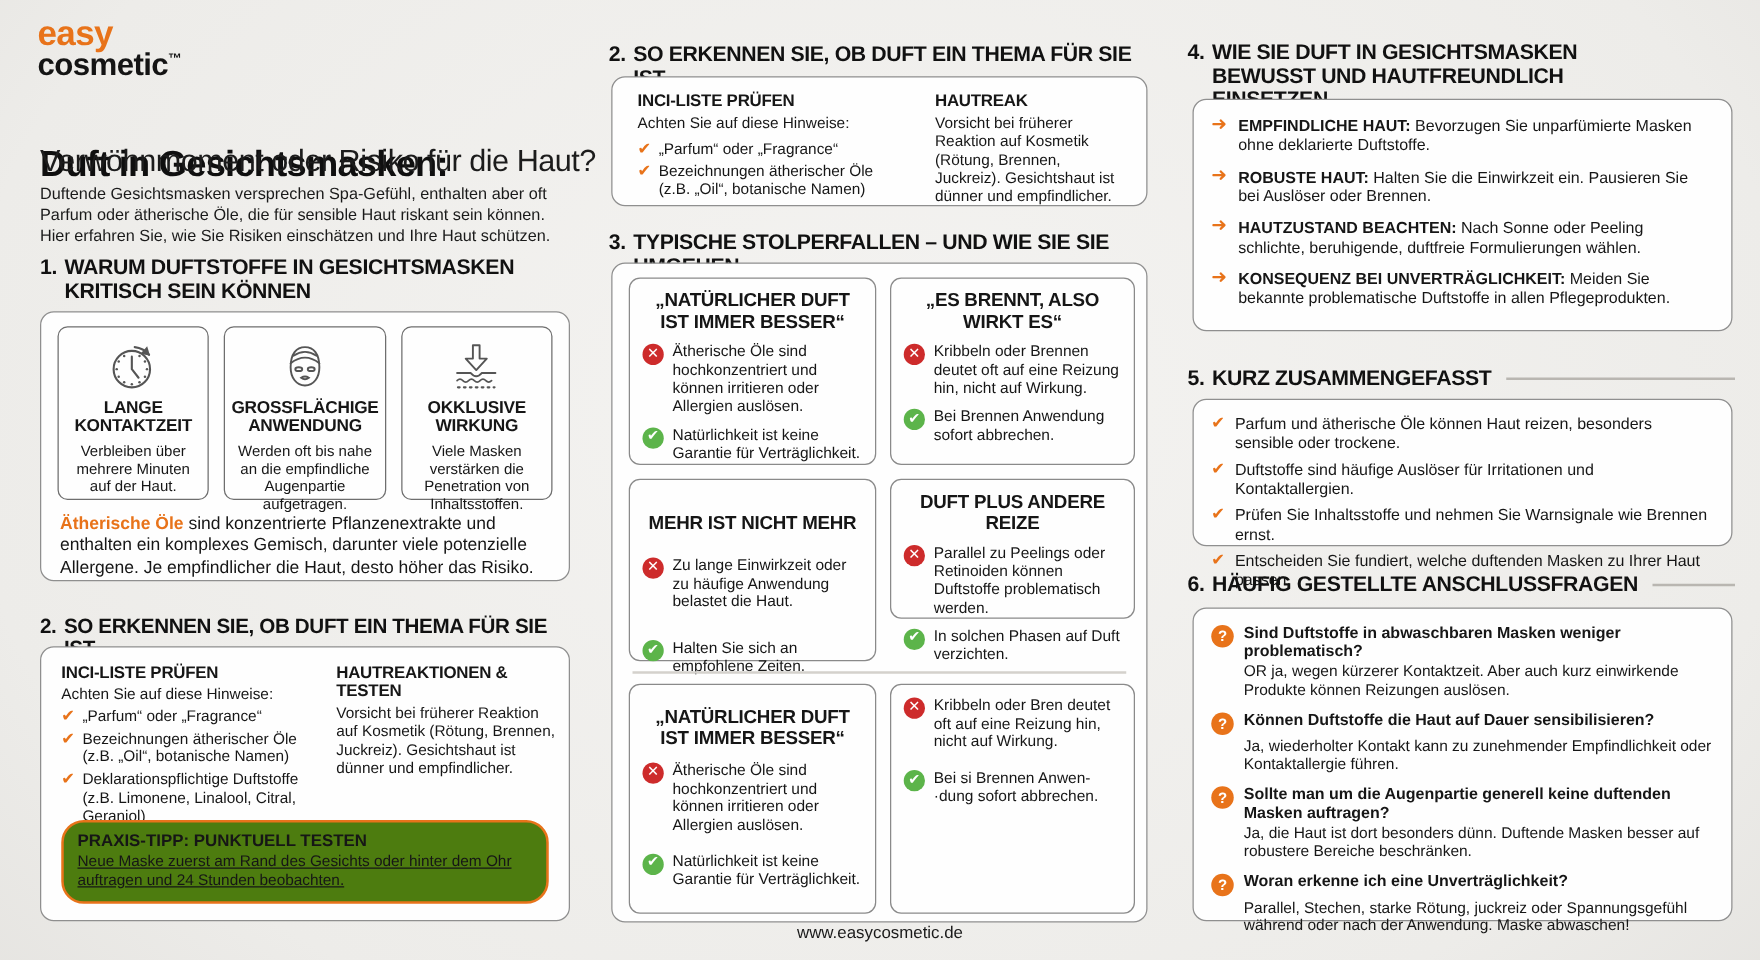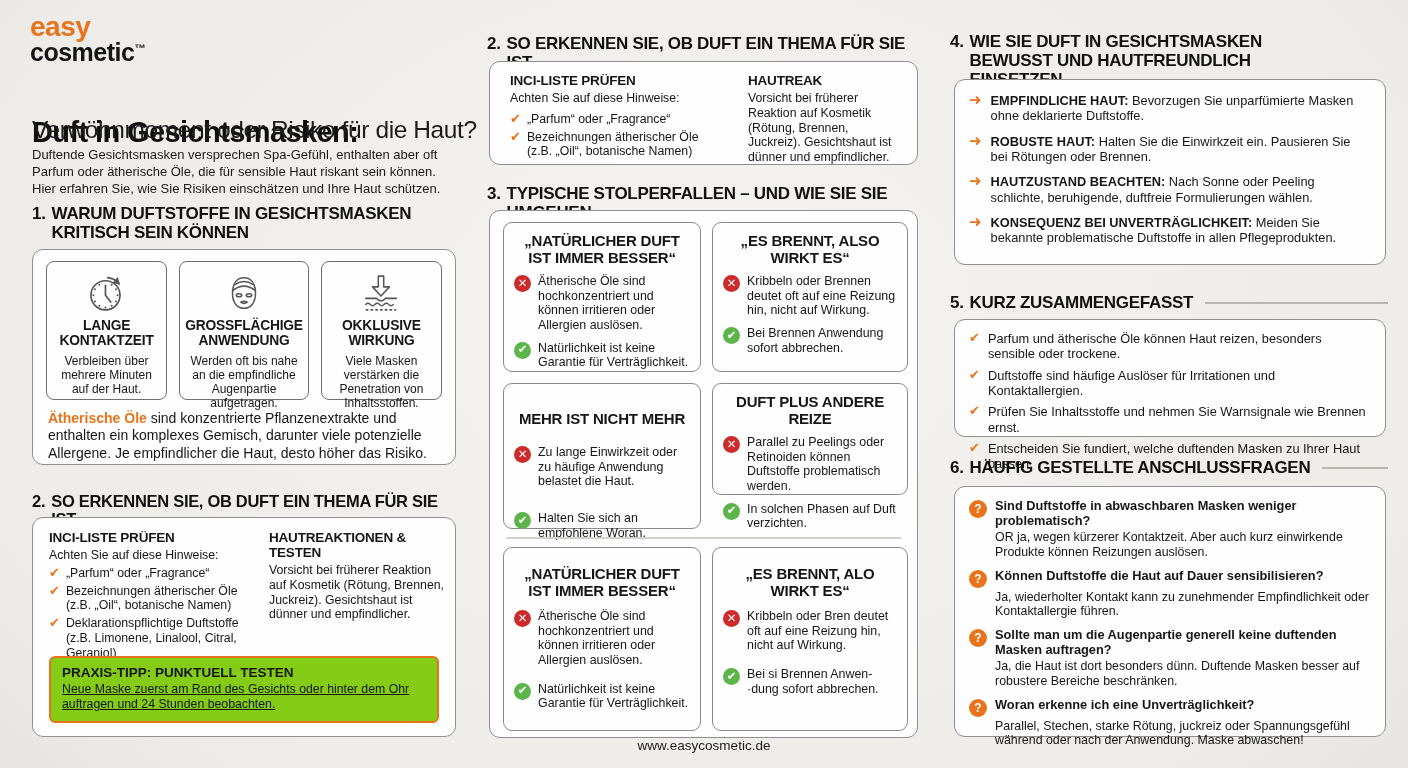--- a/index.html
+++ b/index.html
@@ -300,7 +300,7 @@
       </div>
     <div class="item">
         <span class="arr">➜</span>
-        <span><b class="lead">ROBUSTE HAUT:</b><span> Halten Sie die Einwirkzeit ein. Pausieren Sie bei Rötungen oder Brennen.</span></span>
+        <span><b class="lead">ROBUSTE HAUT:</b><span> Halten Sie die Einwirkzeit ein. Pausieren Sie bei Auslöser oder Brennen.</span></span>
       </div>
     <div class="item">
         <span class="arr">➜</span>

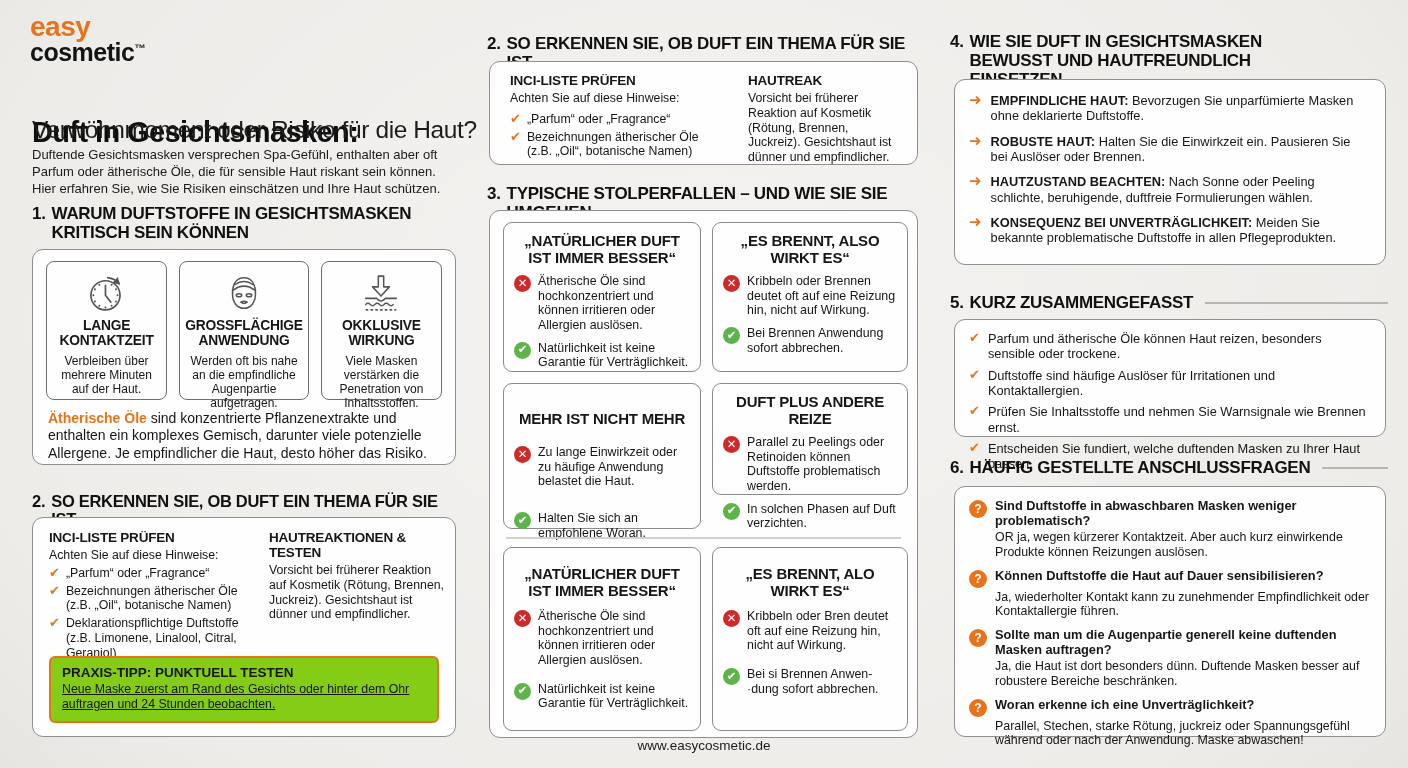--- a/index.html
+++ b/index.html
@@ -246,7 +246,7 @@
         </div>
       <div class="item good">
           <span class="badge green">✔</span>
-          <span>Halten Sie sich an empfohlene Woran.</span>
+          <span>Halten Sie sich an empfohlene Zeiten.</span>
         </div>
     </div>
 

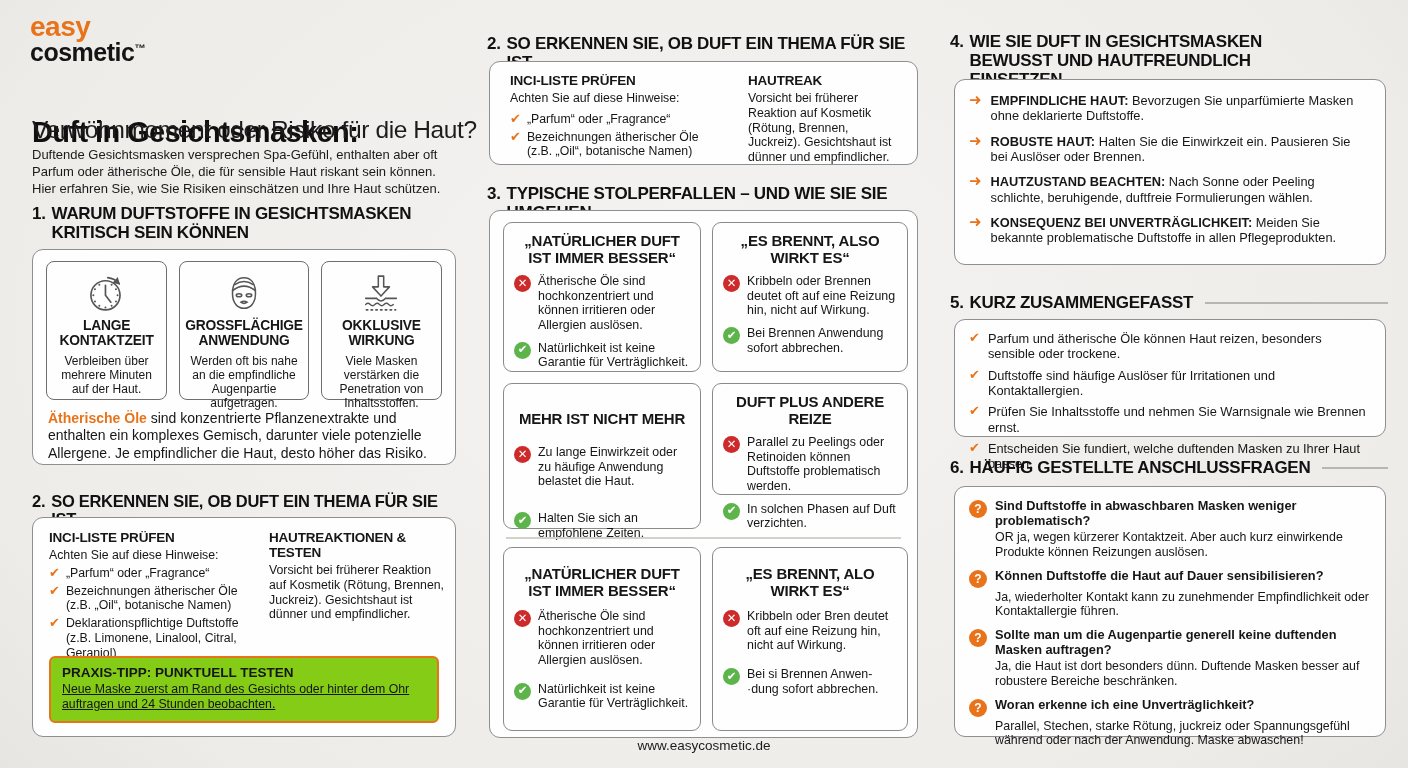--- a/index.html
+++ b/index.html
@@ -277,7 +277,6 @@
     </div>
 
     <div class="s3card tall" style="left:222px;top:336px;width:196px;height:184px;">
-      <div class="ttl">„ES BRENNT, ALO WIRKT ES“</div>
       <div class="item bad">
           <span class="badge red">✕</span>
           <span>Kribbeln oder Bren deutet oft auf eine Reizung hin, nicht auf Wirkung.</span>

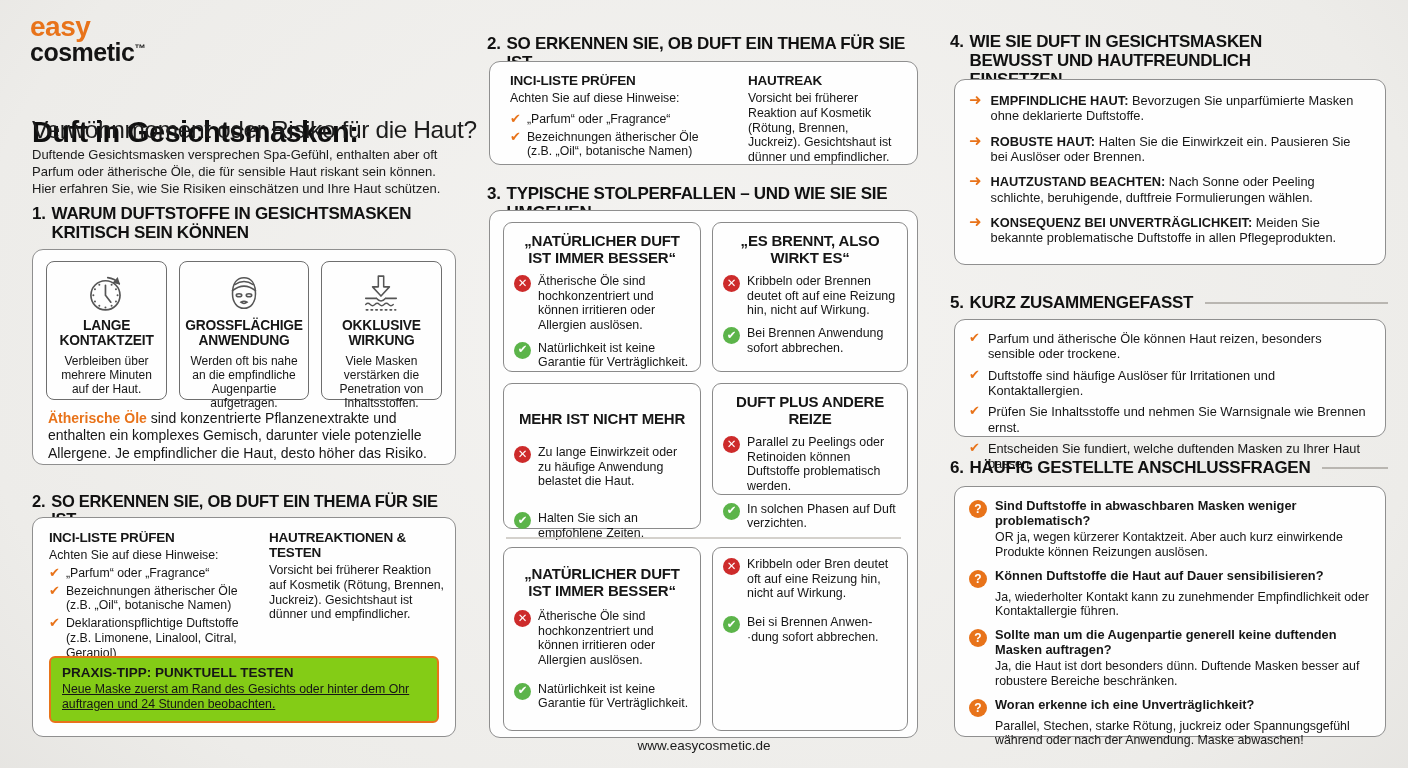--- a/index.html
+++ b/index.html
@@ -48,8 +48,8 @@
   .colbox .ct{font-size:13.5px;font-weight:bold;letter-spacing:-0.2px;margin-bottom:3px;}
   .colbox .cb{font-size:12.3px;line-height:1.2;}
   .ckrow{display:flex;gap:6px;margin-top:3px;font-size:12.3px;line-height:1.2;}
-  .tip{position:absolute;left:16px;right:16px;bottom:13px;border:2px solid #e8731a;border-radius:6px;
-       padding:7px 11px 9px 11px;background:#84cc16;}
+  .tip{position:absolute;left:16px;right:16px;bottom:13px;border:2px solid #e8731a;border-radius:18px;
+       padding:7px 11px 9px 11px;background:#4d7c0f;}
   .tip .tt{font-size:13.5px;font-weight:bold;margin-bottom:2px;}
   .tip .tx{font-size:12.3px;line-height:1.22;text-decoration:underline;}
   .h2m{left:487px;top:34px;width:445px;}

